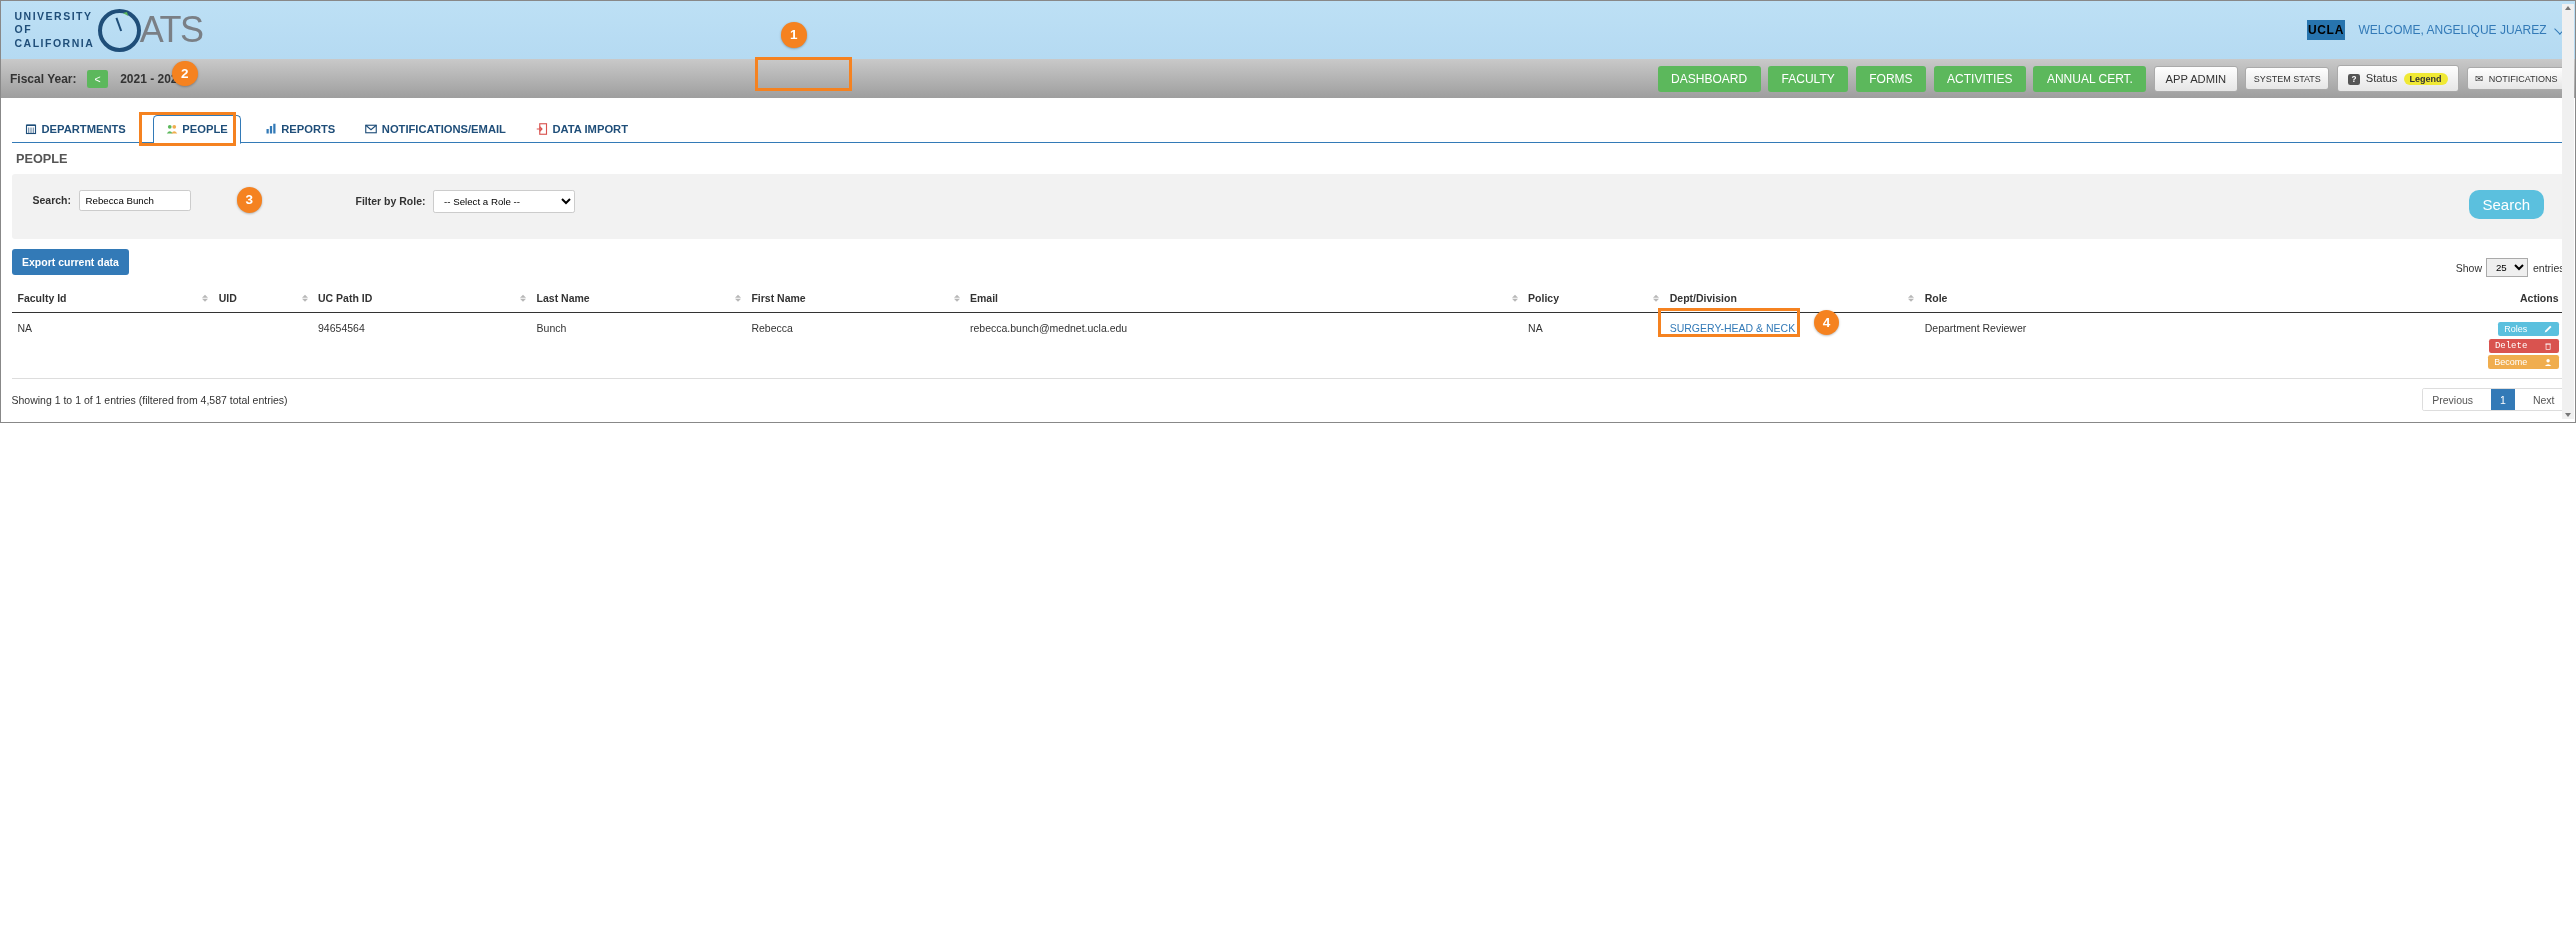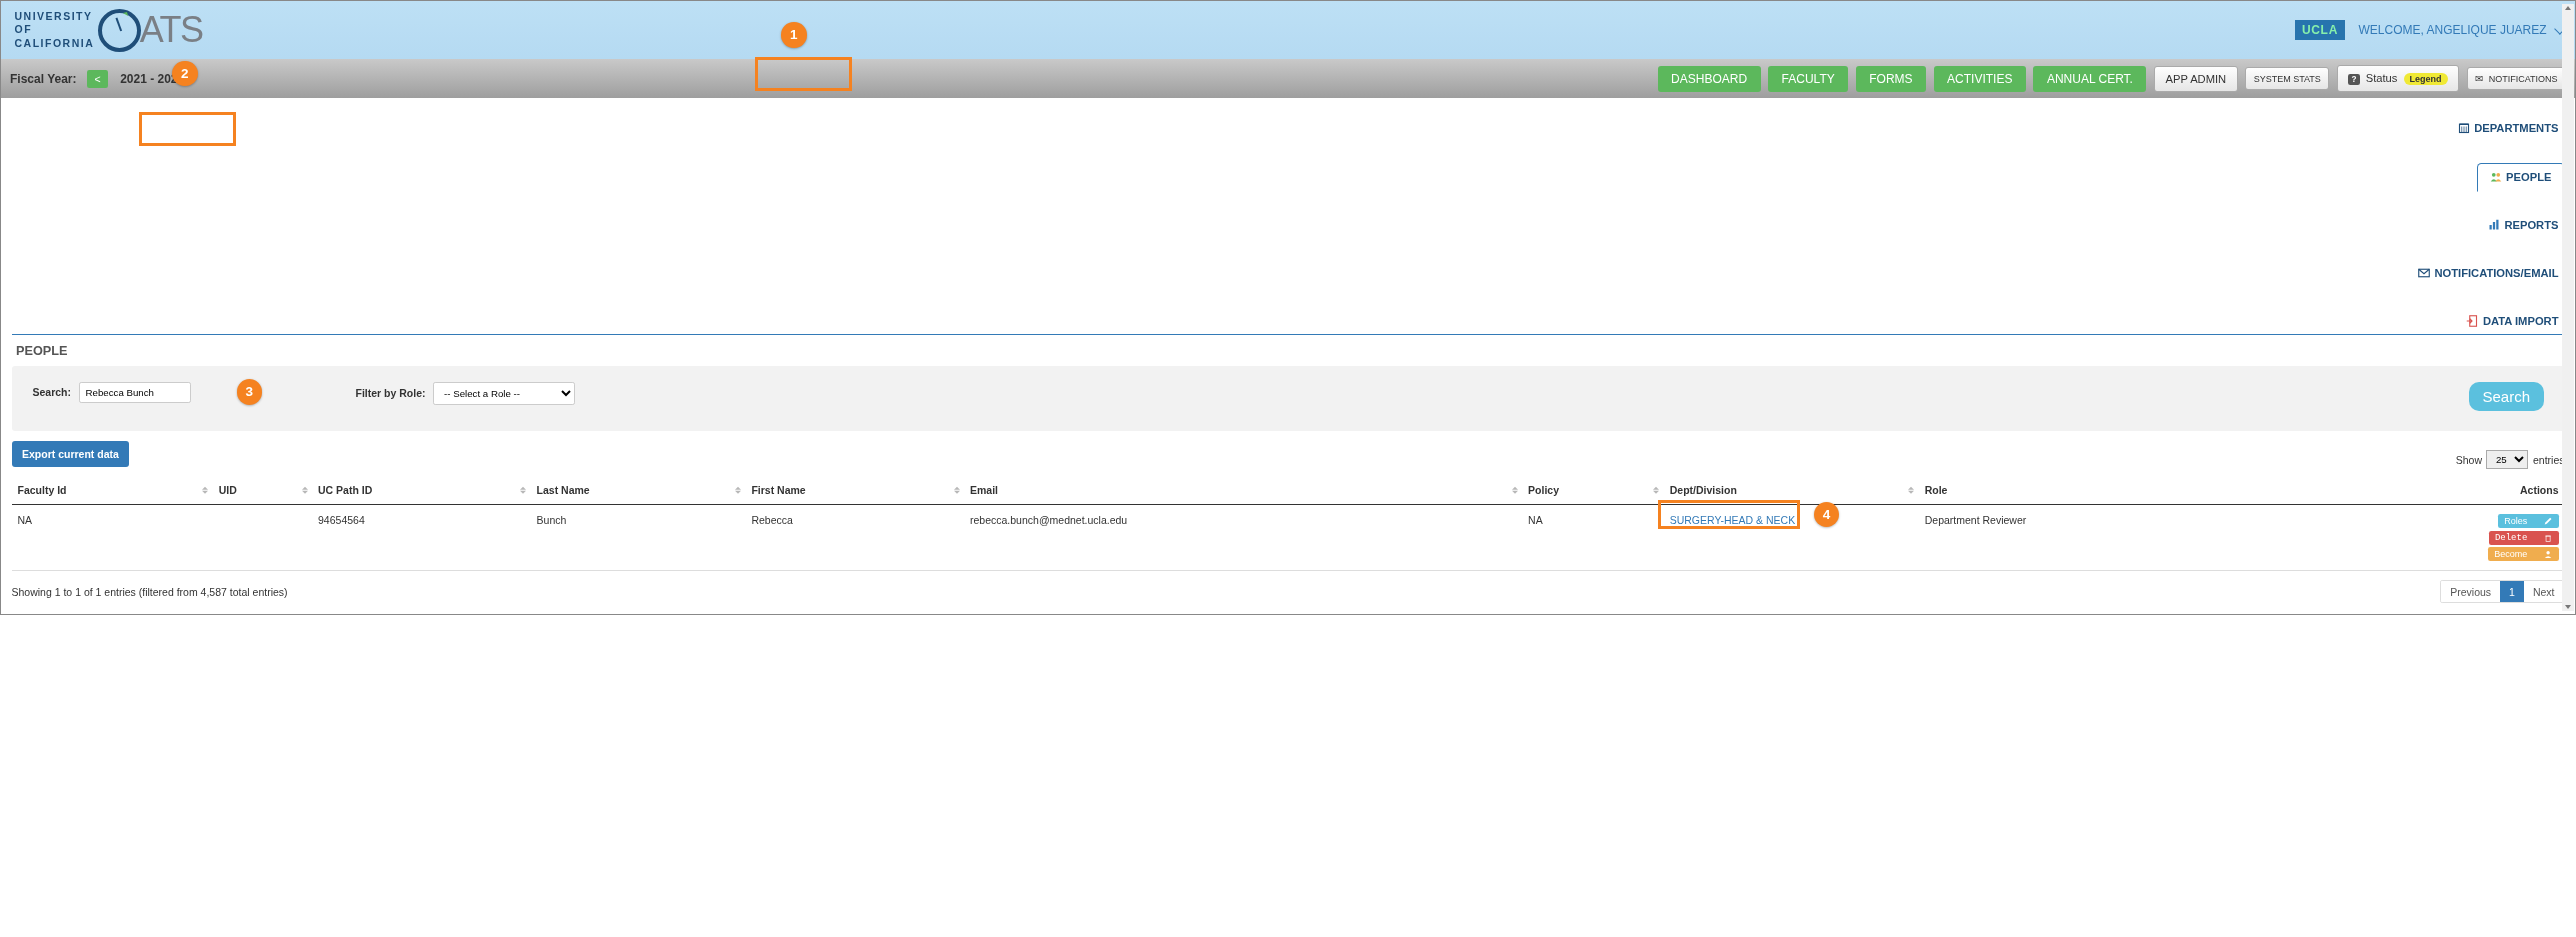--- a/index.html
+++ b/index.html
@@ -16,7 +16,7 @@
   .oats-o::after { content:''; position:absolute; border:3.7px solid transparent; border-bottom-color:#5cb85c; top:-3.7px; right:7.5px; transform: rotate(30deg); }
   .oats-text { font-size: 36px; color:#7a7f85; letter-spacing:-1.5px; font-weight:400; margin-left:-1.5px; }
   .header-right { display:flex; align-items:center; gap:13.5px; }
-  .ucla-badge { background:#2774ae; color:#86efac; font-weight:bold; padding:3px 7px; font-size:12px; letter-spacing:0.7px; }
+  .ucla-badge { background:#2774ae; color:#000000; font-weight:bold; padding:3px 1px; font-size:12px; letter-spacing:0.7px; }
   .welcome-text { color:#337ab7; font-size:12px; }
   .chevron-down { display:inline-block; width:7.5px; height:7.5px; border-right:1.5px solid #337ab7; border-bottom:1.5px solid #337ab7; transform: rotate(45deg) translateY(-3px); margin-left:4.5px; }
 

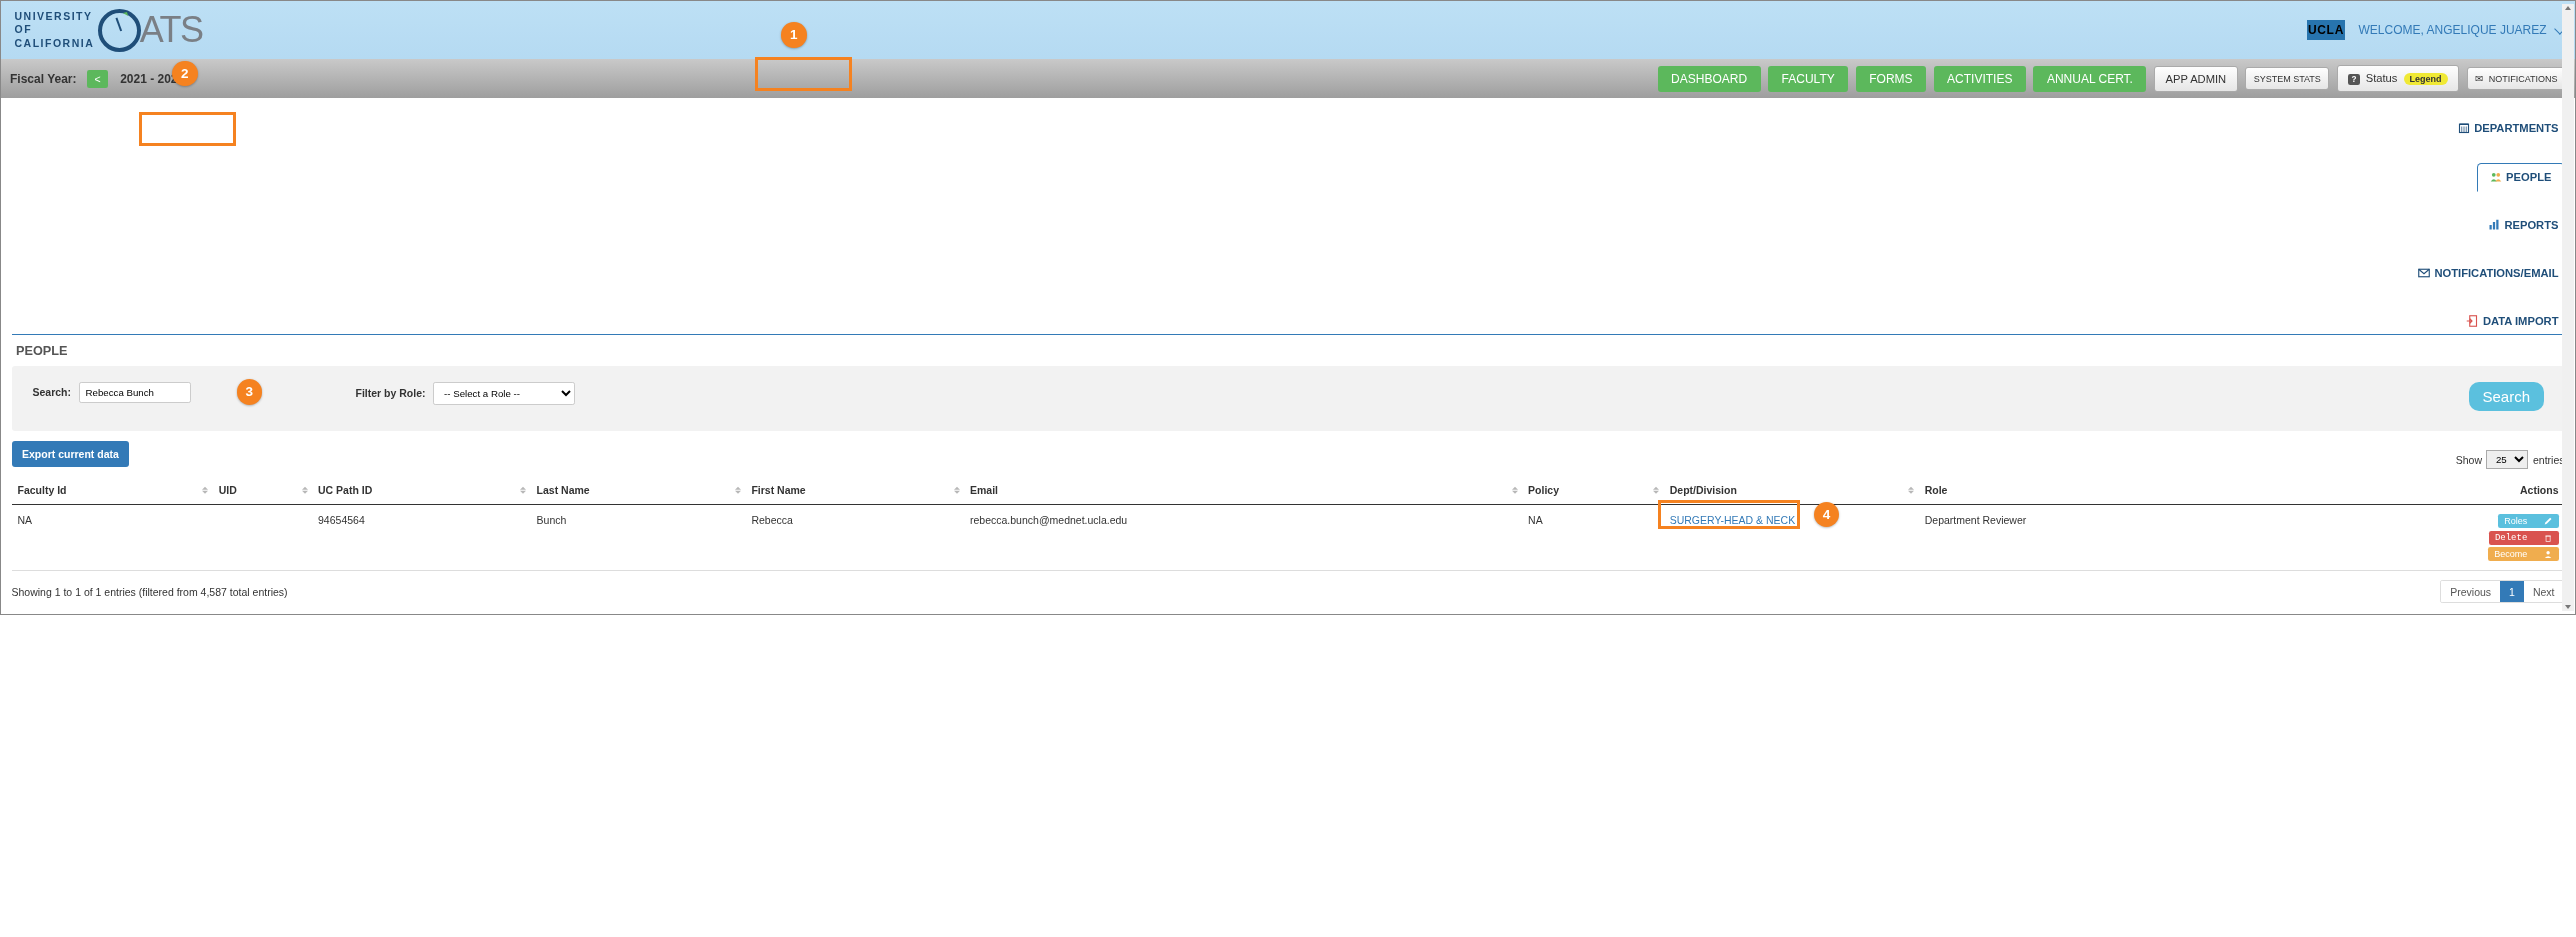--- a/index.html
+++ b/index.html
@@ -35,7 +35,7 @@
 
   
   .container { padding: 0 10.5px 10.5px 10.5px; }
-  .tabstrip { display:flex; align-items:flex-end; border-bottom:1.5px solid #337ab7; margin-top:16.5px; gap:21px; padding-left:10.5px;flex-direction:column; }
+  .tabstrip { display:flex; align-items:flex-end; border-bottom:1.5px solid #337ab7; margin-top:16.5px; gap:21px; padding-left:10.5px; }
   .tab { color:#1f4e79; font-weight:bold; font-size:11.2px; padding:7.5px 6px 7.5px 3px; cursor:pointer; display:flex; align-items:center; gap:4.5px; }
   .tab.active { background:#fff; border:1.5px solid #337ab7; border-bottom:1.5px solid #fff; border-radius:4.5px 4.5px 0 0; margin-bottom:-1.5px; padding:7.5px 12px; }
   .tab-icon { width:12px; height:12px; display:inline-block; }

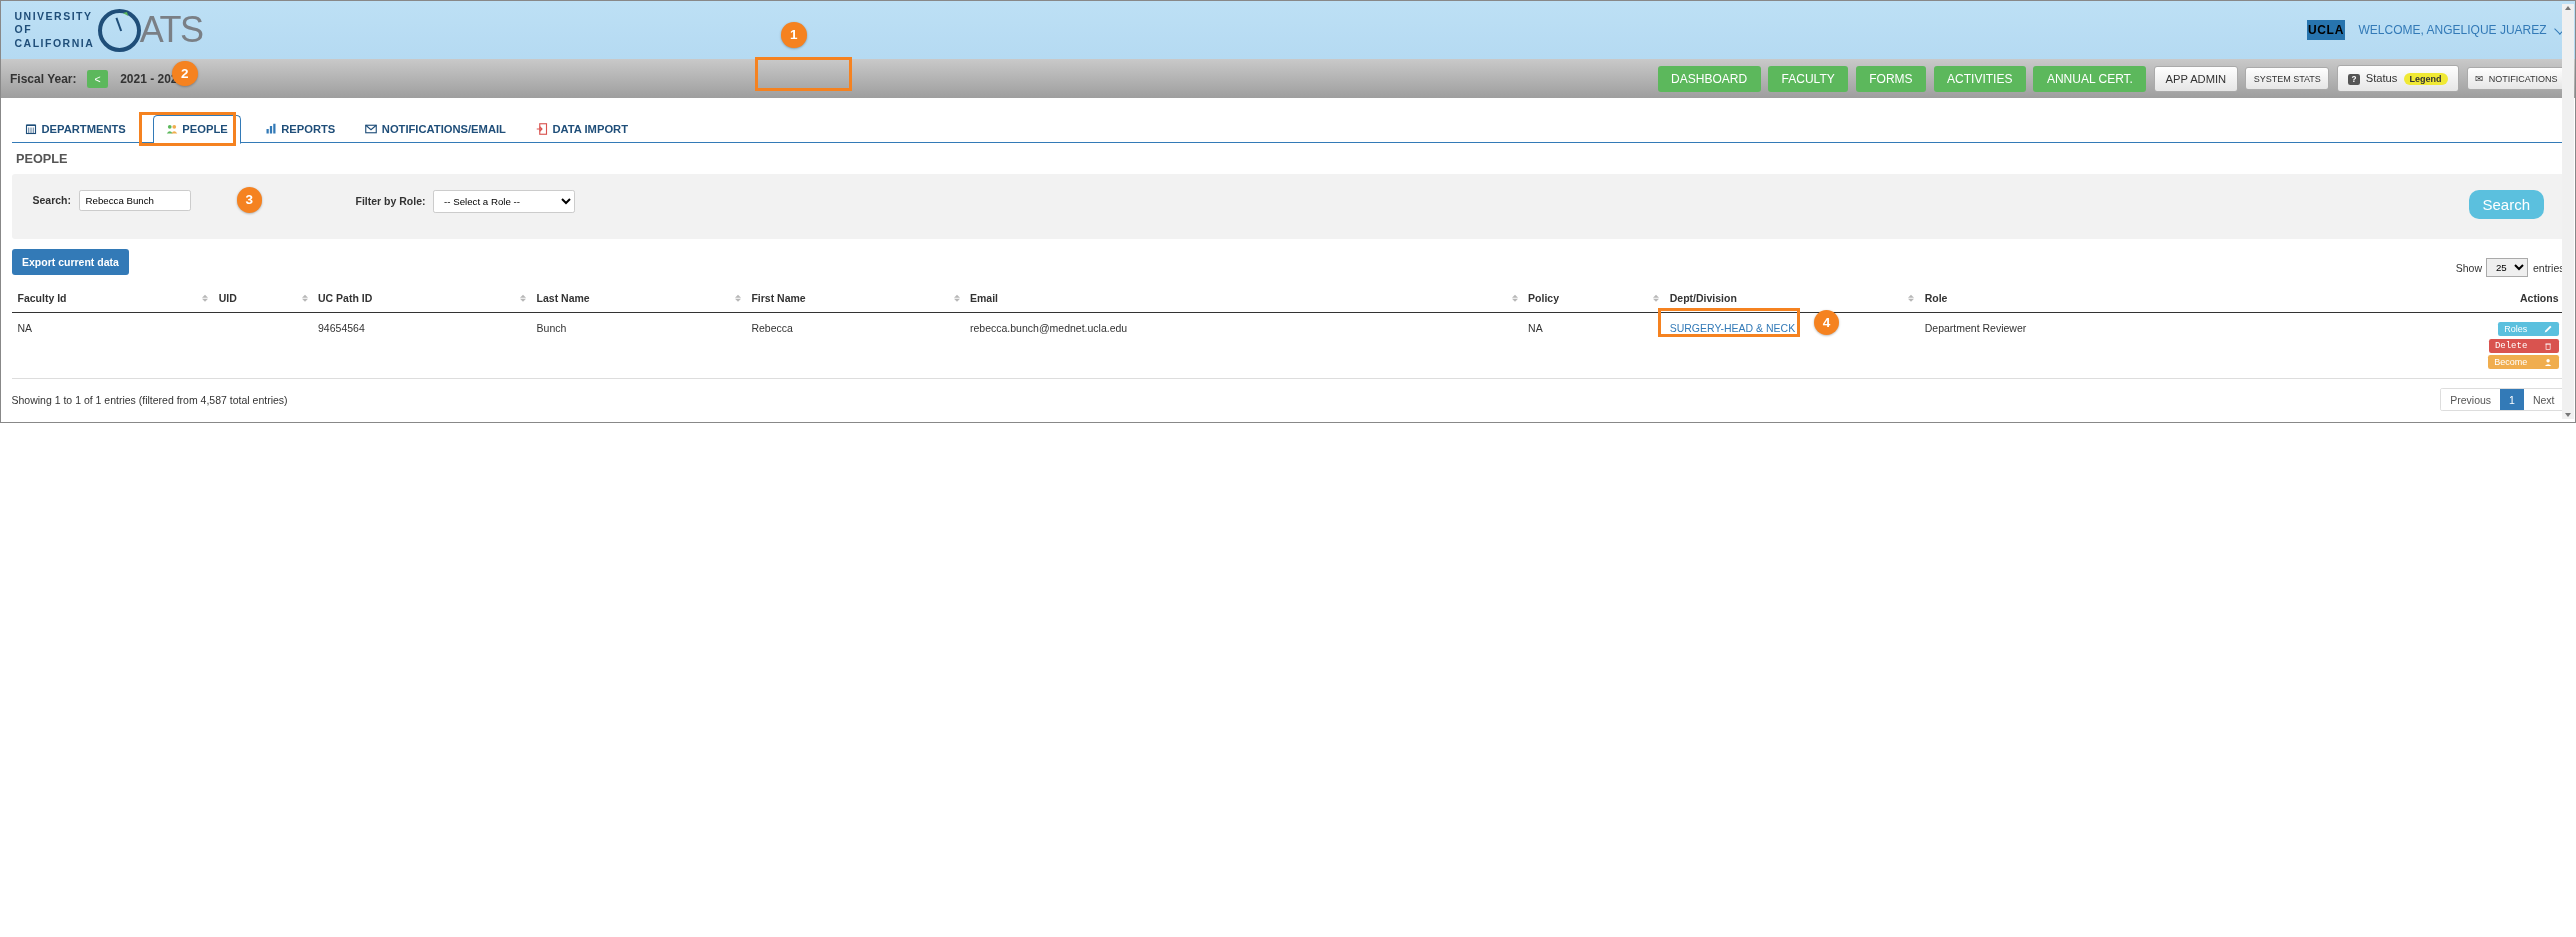--- a/index.html
+++ b/index.html
@@ -77,7 +77,7 @@
   .ab-icon { width:8.2px; height:8.2px; display:inline-block; }
 
   .table-footer { display:flex; justify-content:space-between; align-items:center; font-size:10.5px; margin-top:9px; }
-  .pager { display:flex; align-items:flex-start; gap:0; border:0.7px solid #ddd; border-radius:2.2px; overflow:hidden; }
+  .pager { display:flex; align-items:flex-start; gap:9px; border:0.7px solid #ddd; border-radius:2.2px; overflow:hidden; }
   .pager-btn { padding:4.5px 9px; cursor:pointer; color:#555; background:#fff; border:none; font-size:10.5px; }
   .pager-btn.current { background:#337ab7; color:#fff; }
 

